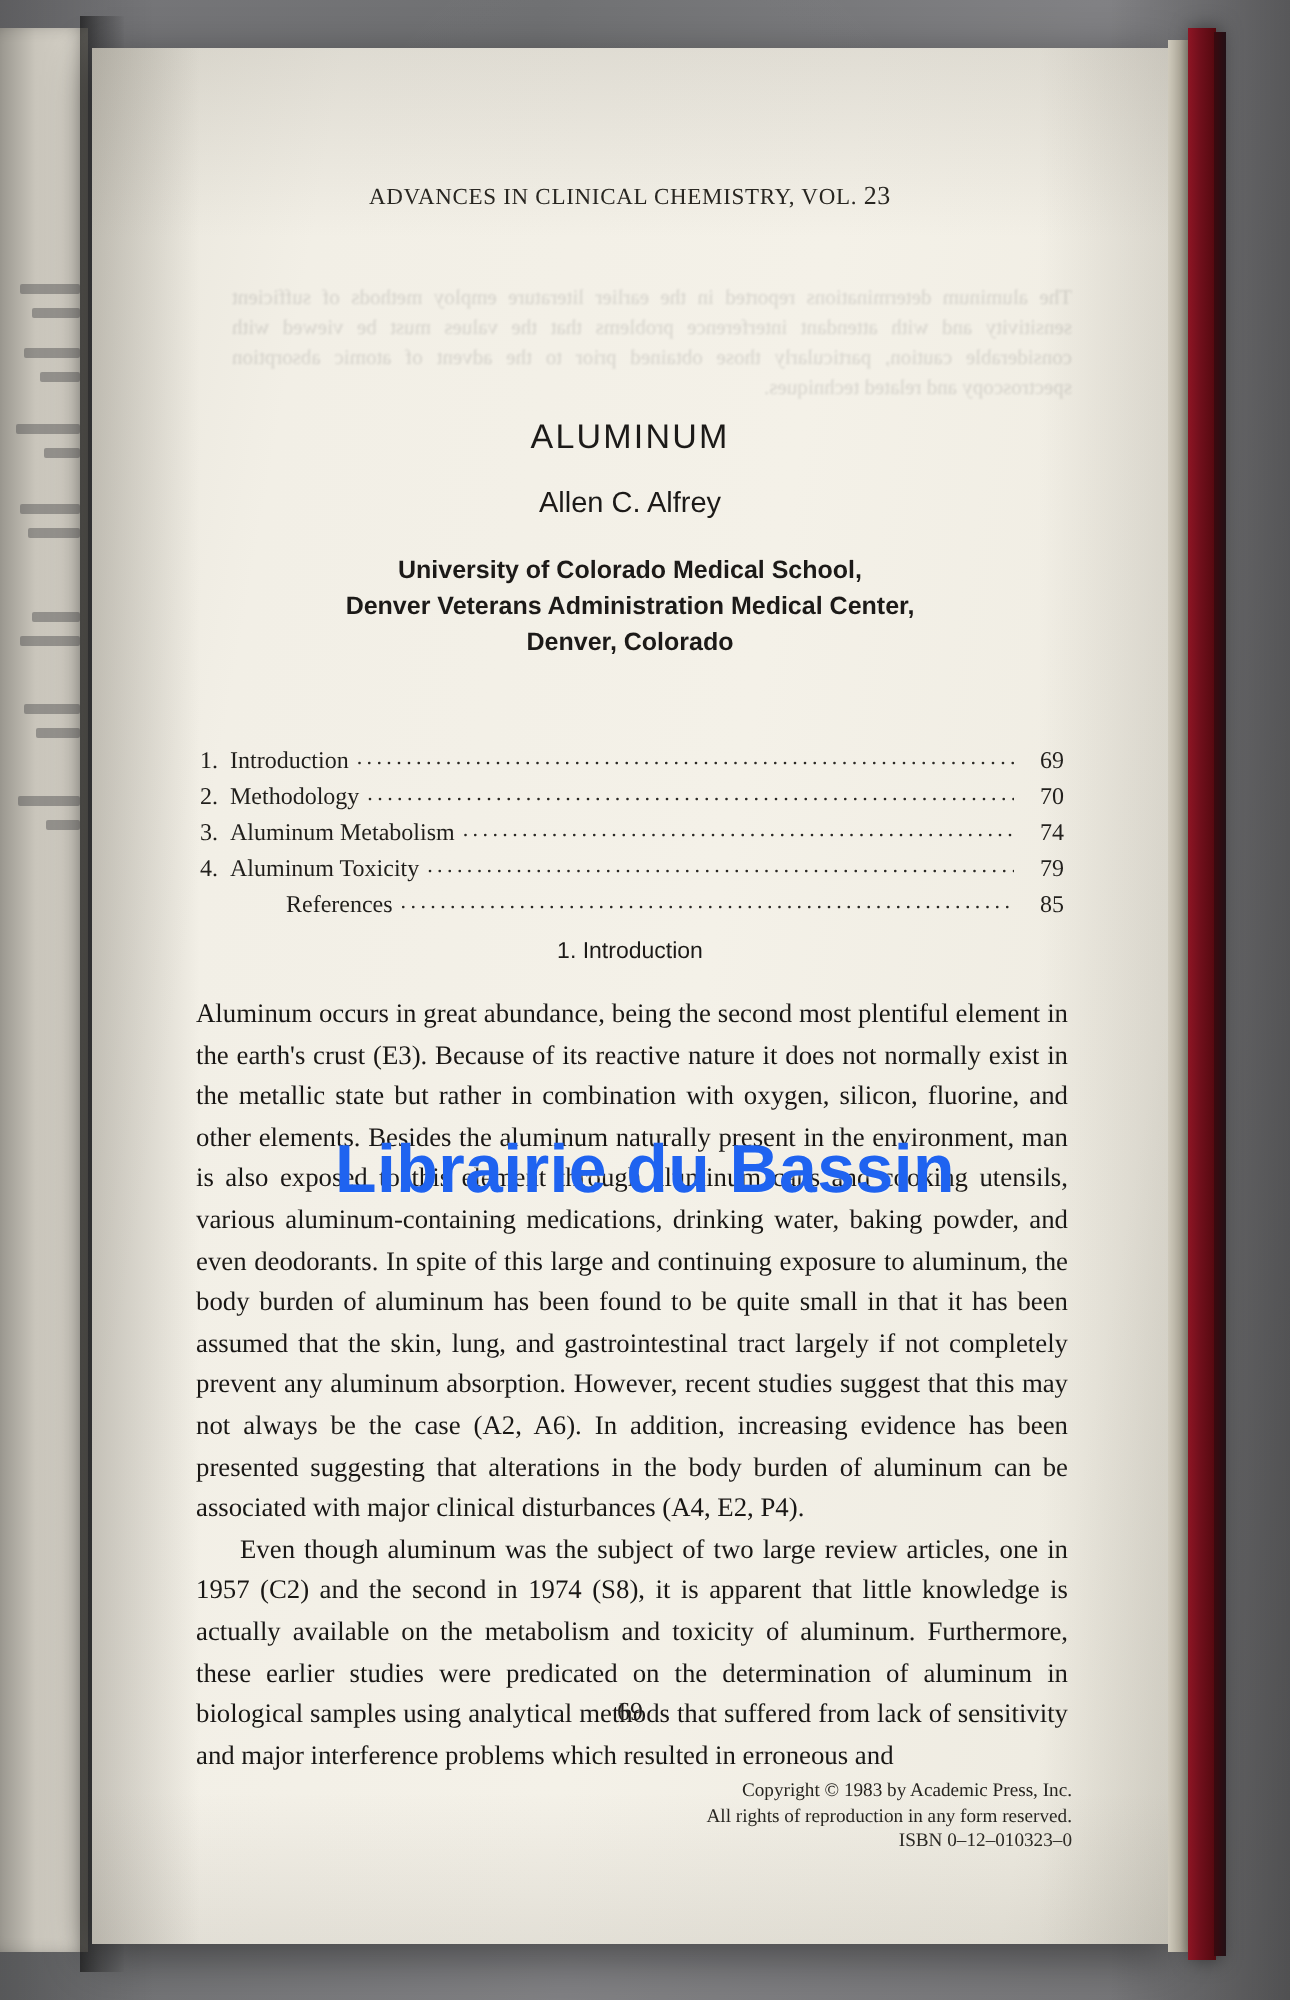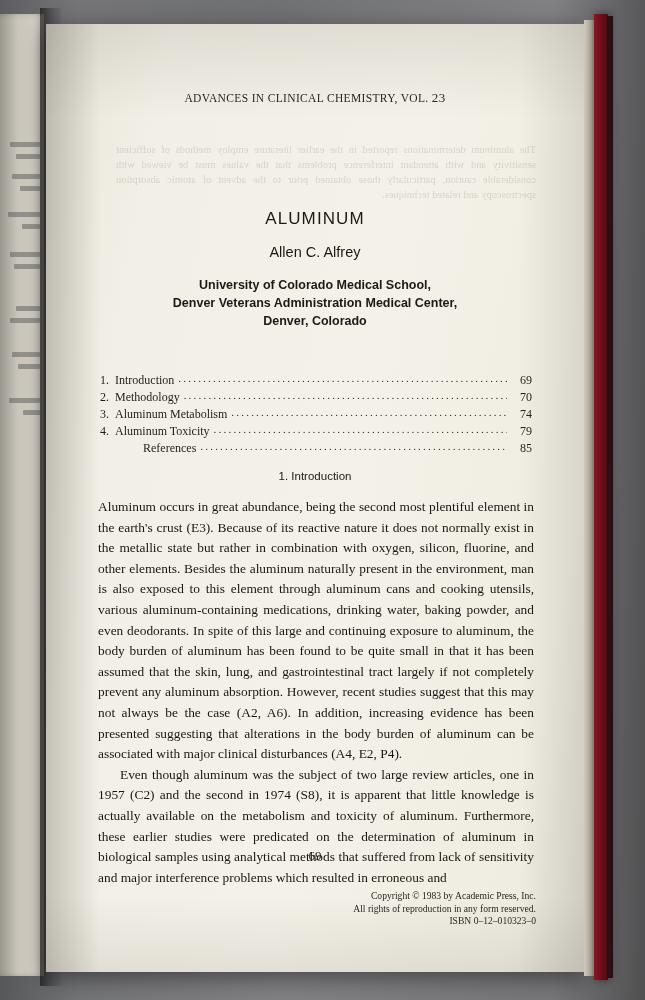--- a/index.html
+++ b/index.html
@@ -377,6 +377,7 @@
   <div class="cover-strip"></div>
   <div class="cover-edge-dark"></div>
 
+  <div class="watermark">Librairie du Bassin</div>
 
 </div>
 

